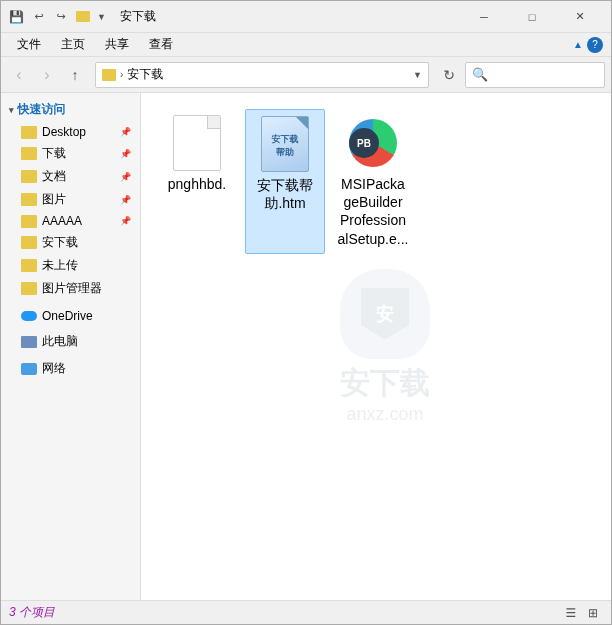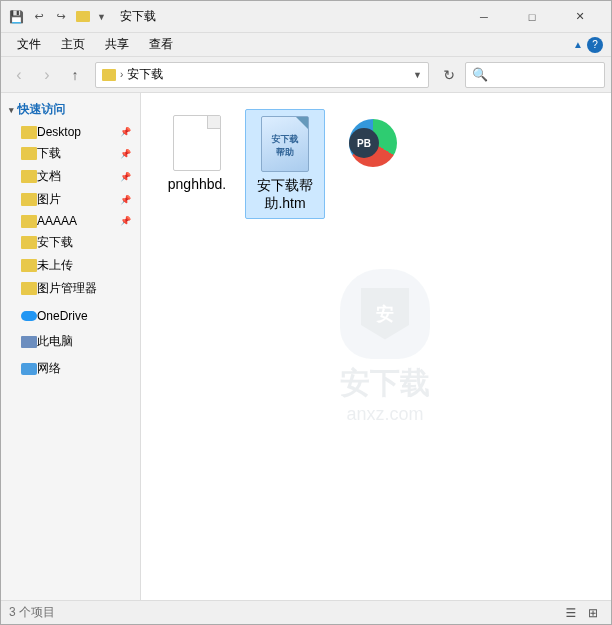--- a/index.html
+++ b/index.html
@@ -176,6 +176,7 @@
       cursor: pointer;
       font-size: 12px;
       color: #000;
+      gap: 5px;
     }
     .folder-icon {
       width: 16px; height: 13px;

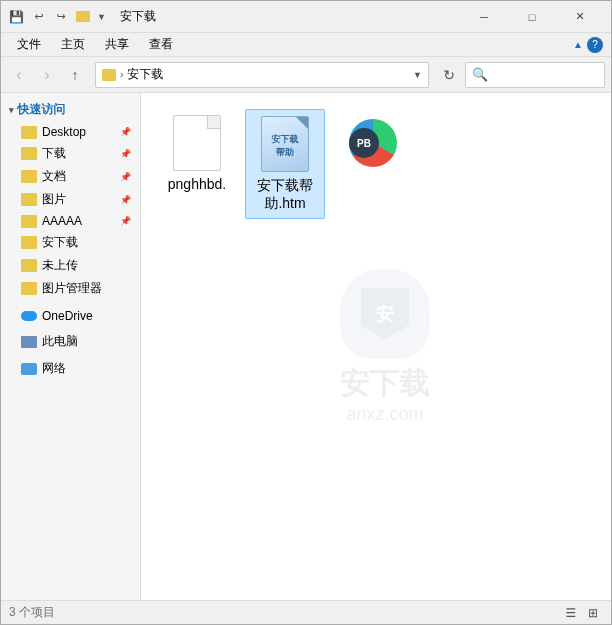--- a/index.html
+++ b/index.html
@@ -492,6 +492,7 @@
             <div class="msi-icon-inner">PB</div>
           </div>
         </div>
+        <span class="file-label">MSIPacka<br>geBuilder<br>Profession<br>alSetup.e...</span>
       </div>
 
     </div>

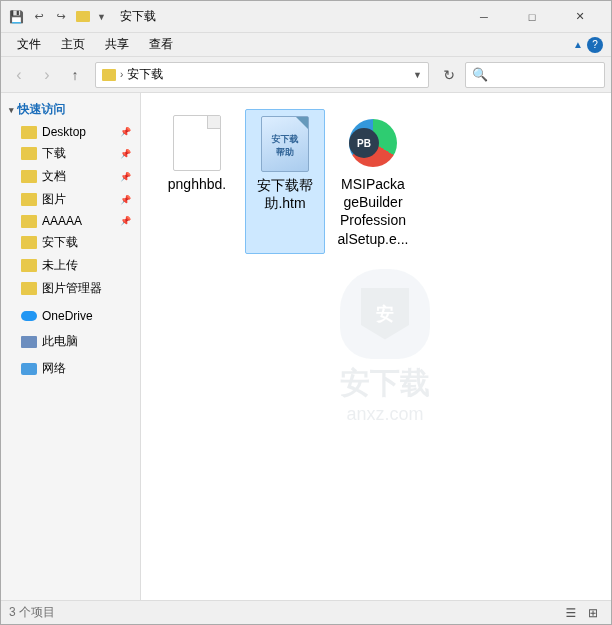--- a/index.html
+++ b/index.html
@@ -317,7 +317,8 @@
     }
     .status-text {
       font-size: 12px;
-      color: #737373;
+      color: #a21caf;
+      font-style: italic;
     }
     .view-controls {
       display: flex;

